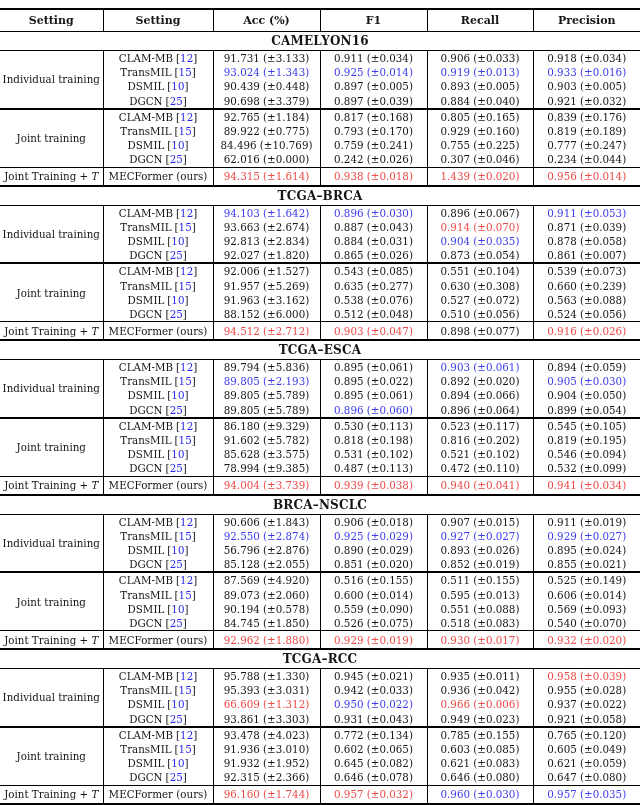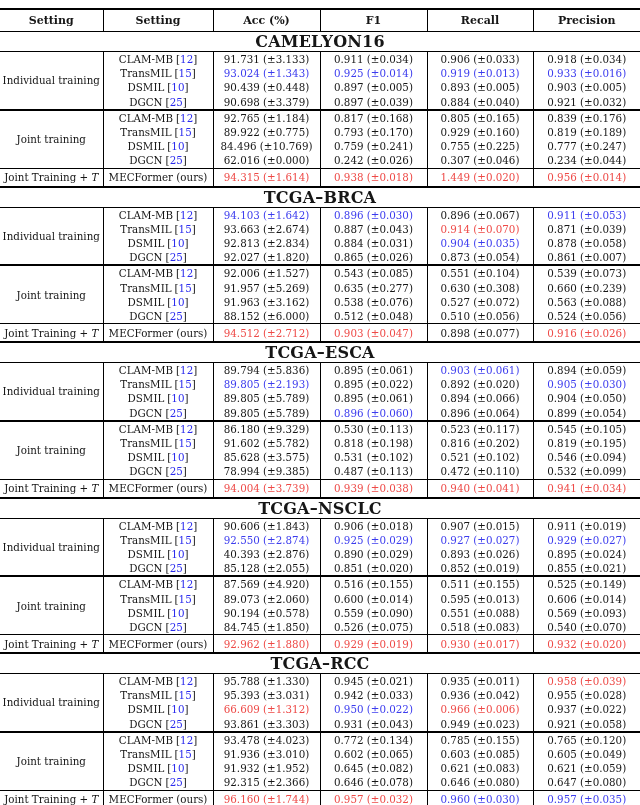--- a/index.html
+++ b/index.html
@@ -21,7 +21,7 @@
   .vsep{border-right:1px solid #000;}
   tr.r-header{border-bottom:1.5px solid #000;}
   tr.r-title{border-bottom:1.5px solid #000;}
-  tr.r-title td{font-weight:bold;font-size:16px;height:18px;letter-spacing:.2px;}
+  tr.r-title td{font-weight:bold;font-size:12px;height:18px;letter-spacing:.2px;}
   tr.r-body td{height:14.2px;}
   tr.r-blocksep{border-top:2px solid #000;}
   tr.r-ours{border-top:1px solid #000;border-bottom:2px solid #000;}

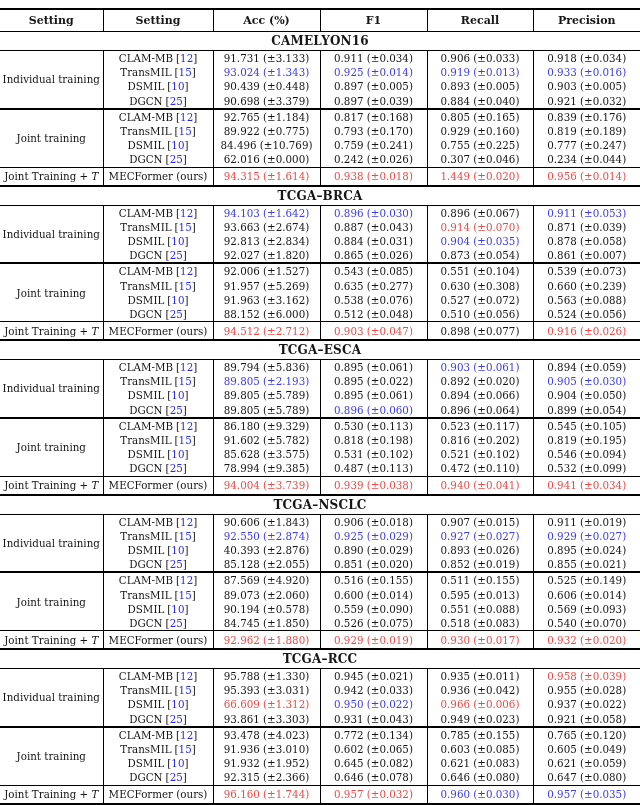--- a/index.html
+++ b/index.html
@@ -121,7 +121,7 @@
         <td class="vsep">MECFormer (ours)</td>
         <td class="vsep c-r">94.315 (±1.614)</td>
         <td class="vsep c-r">0.938 (±0.018)</td>
-        <td class="vsep c-r">1.449 (±0.020)</td>
+        <td class="vsep c-r">1.439 (±0.020)</td>
         <td class=" c-r">0.956 (±0.014)</td>
       </tr>
       <tr class="r-title">

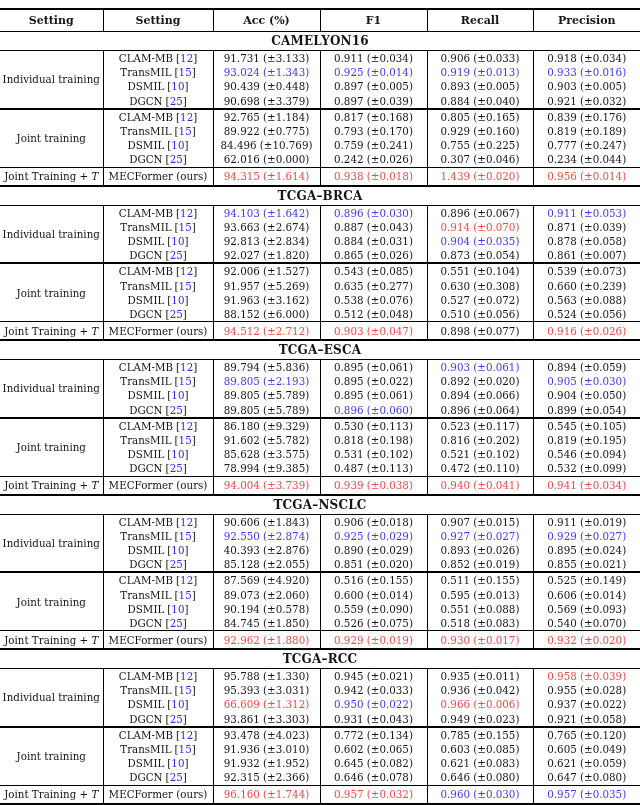--- a/index.html
+++ b/index.html
@@ -263,7 +263,7 @@
         <td class=" c-r">0.941 (±0.034)</td>
       </tr>
       <tr class="r-title">
-        <td colspan="6">TCGA–NSCLC</td>
+        <td colspan="6">BRCA–NSCLC</td>
       </tr>
       <tr class="r-body">
         <td class="vsep" rowspan="4">Individual training</td>

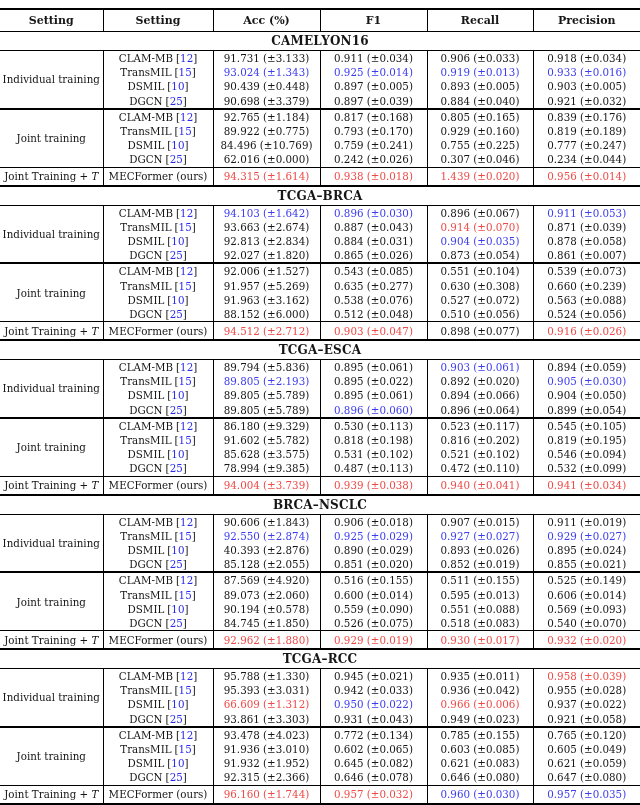--- a/index.html
+++ b/index.html
@@ -282,7 +282,7 @@
       </tr>
       <tr class="r-body">
         <td class="vsep"><span>DSMIL</span><span class="cit"><span>[</span><span class="cnum">10</span><span>]</span></span></td>
-        <td class="vsep">40.393 (±2.876)</td>
+        <td class="vsep">56.796 (±2.876)</td>
         <td class="vsep">0.890 (±0.029)</td>
         <td class="vsep">0.893 (±0.026)</td>
         <td>0.895 (±0.024)</td>

